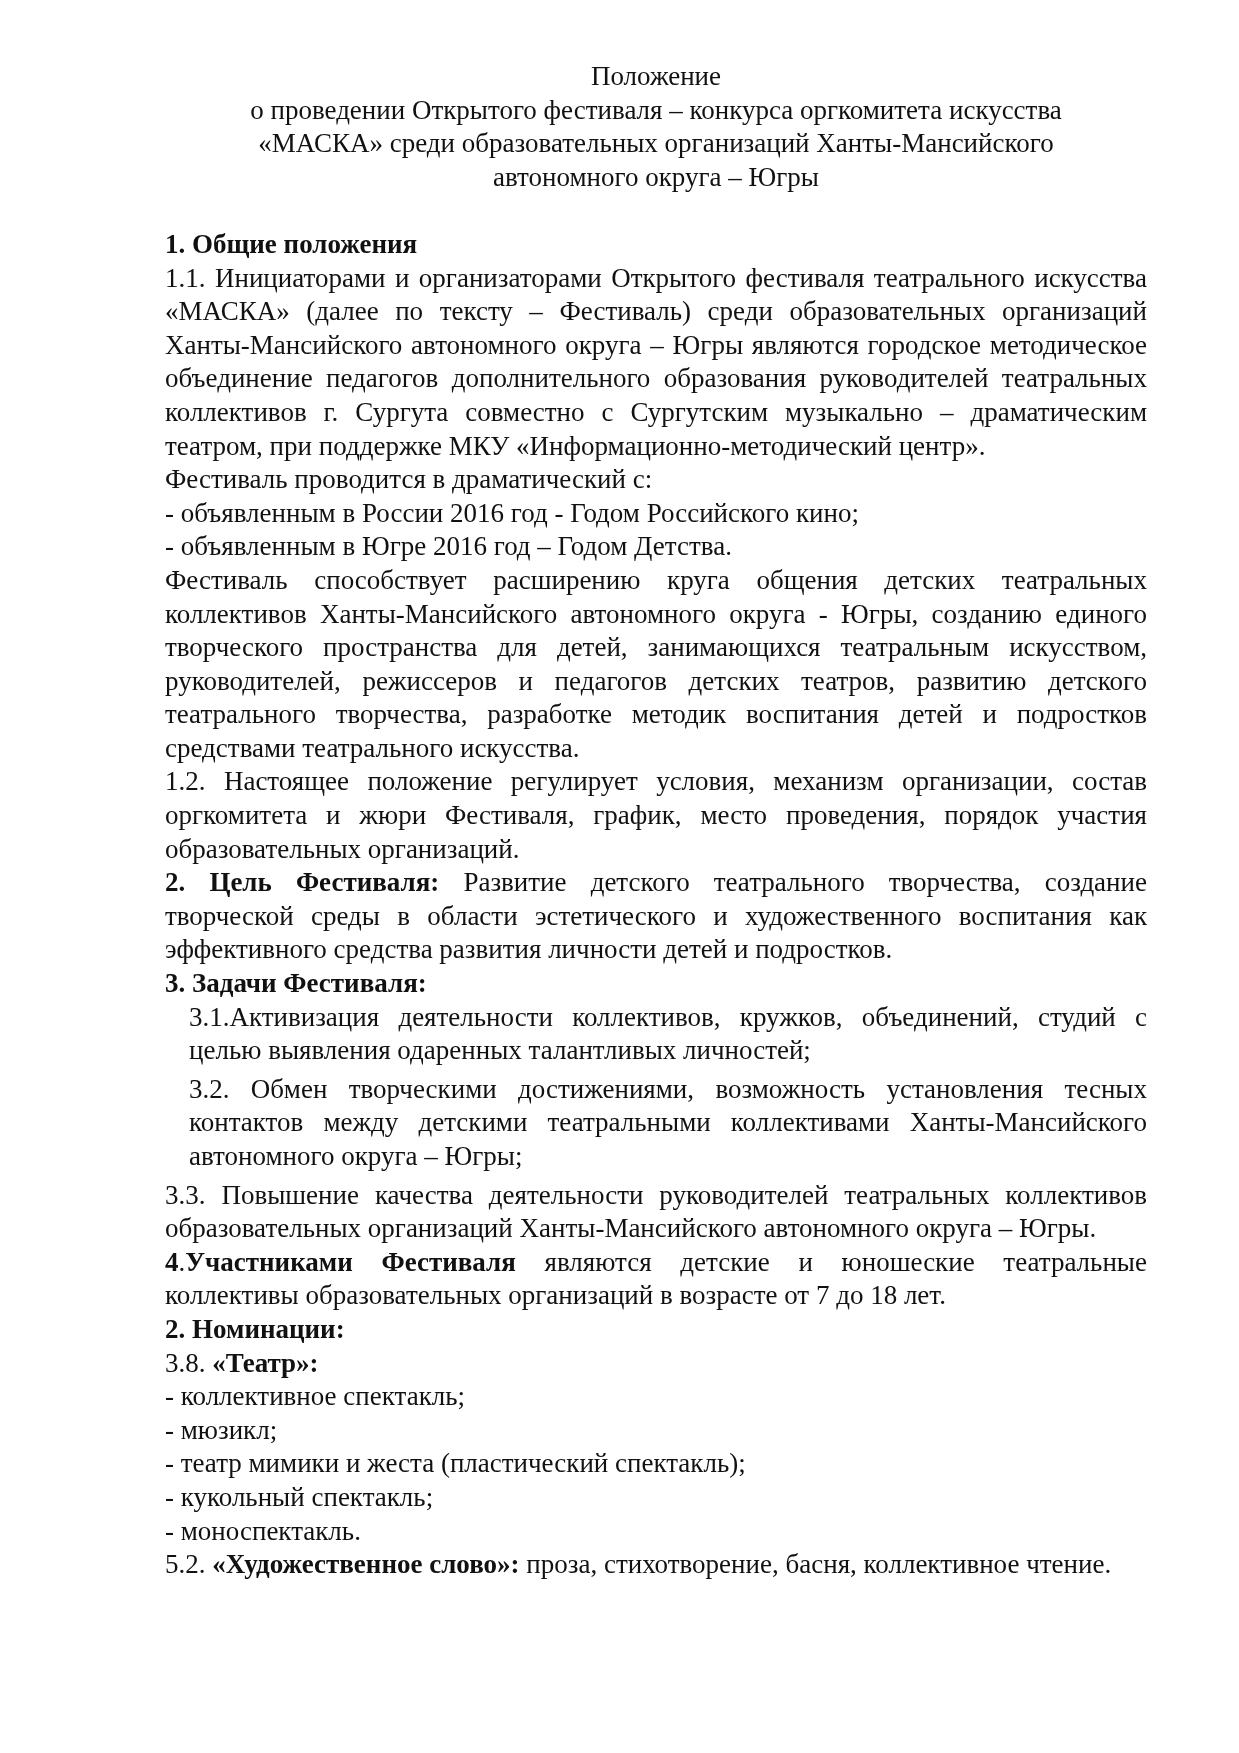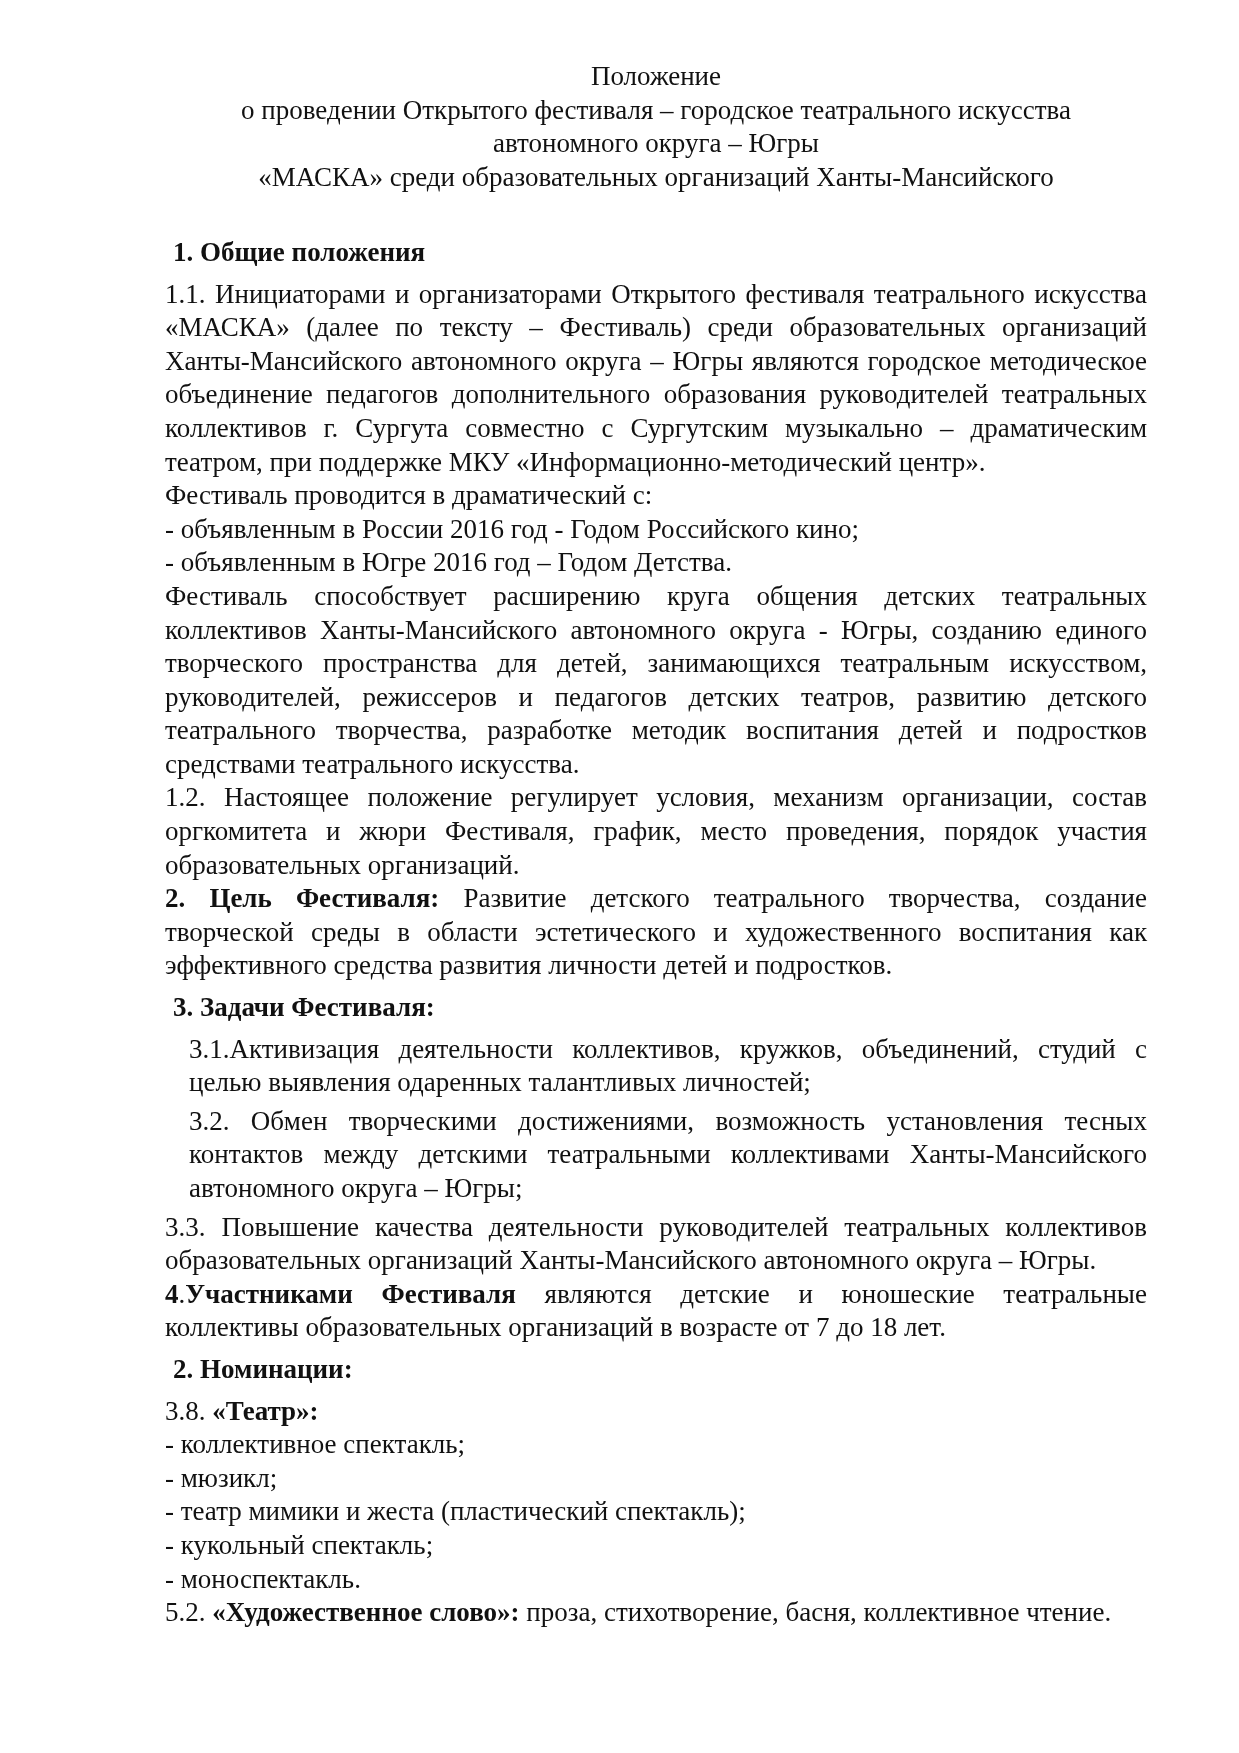--- a/index.html
+++ b/index.html
@@ -68,7 +68,7 @@
 
   <div class="title-block">
     <div>Положение</div>
-    <div>о проведении Открытого фестиваля – городское театрального искусства</div>
+    <div>о проведении Открытого фестиваля – конкурса оргкомитета искусства</div>
     <div>автономного округа – Югры</div>
     <div>«МАСКА» среди образовательных организаций Ханты-Мансийского</div>
   </div>

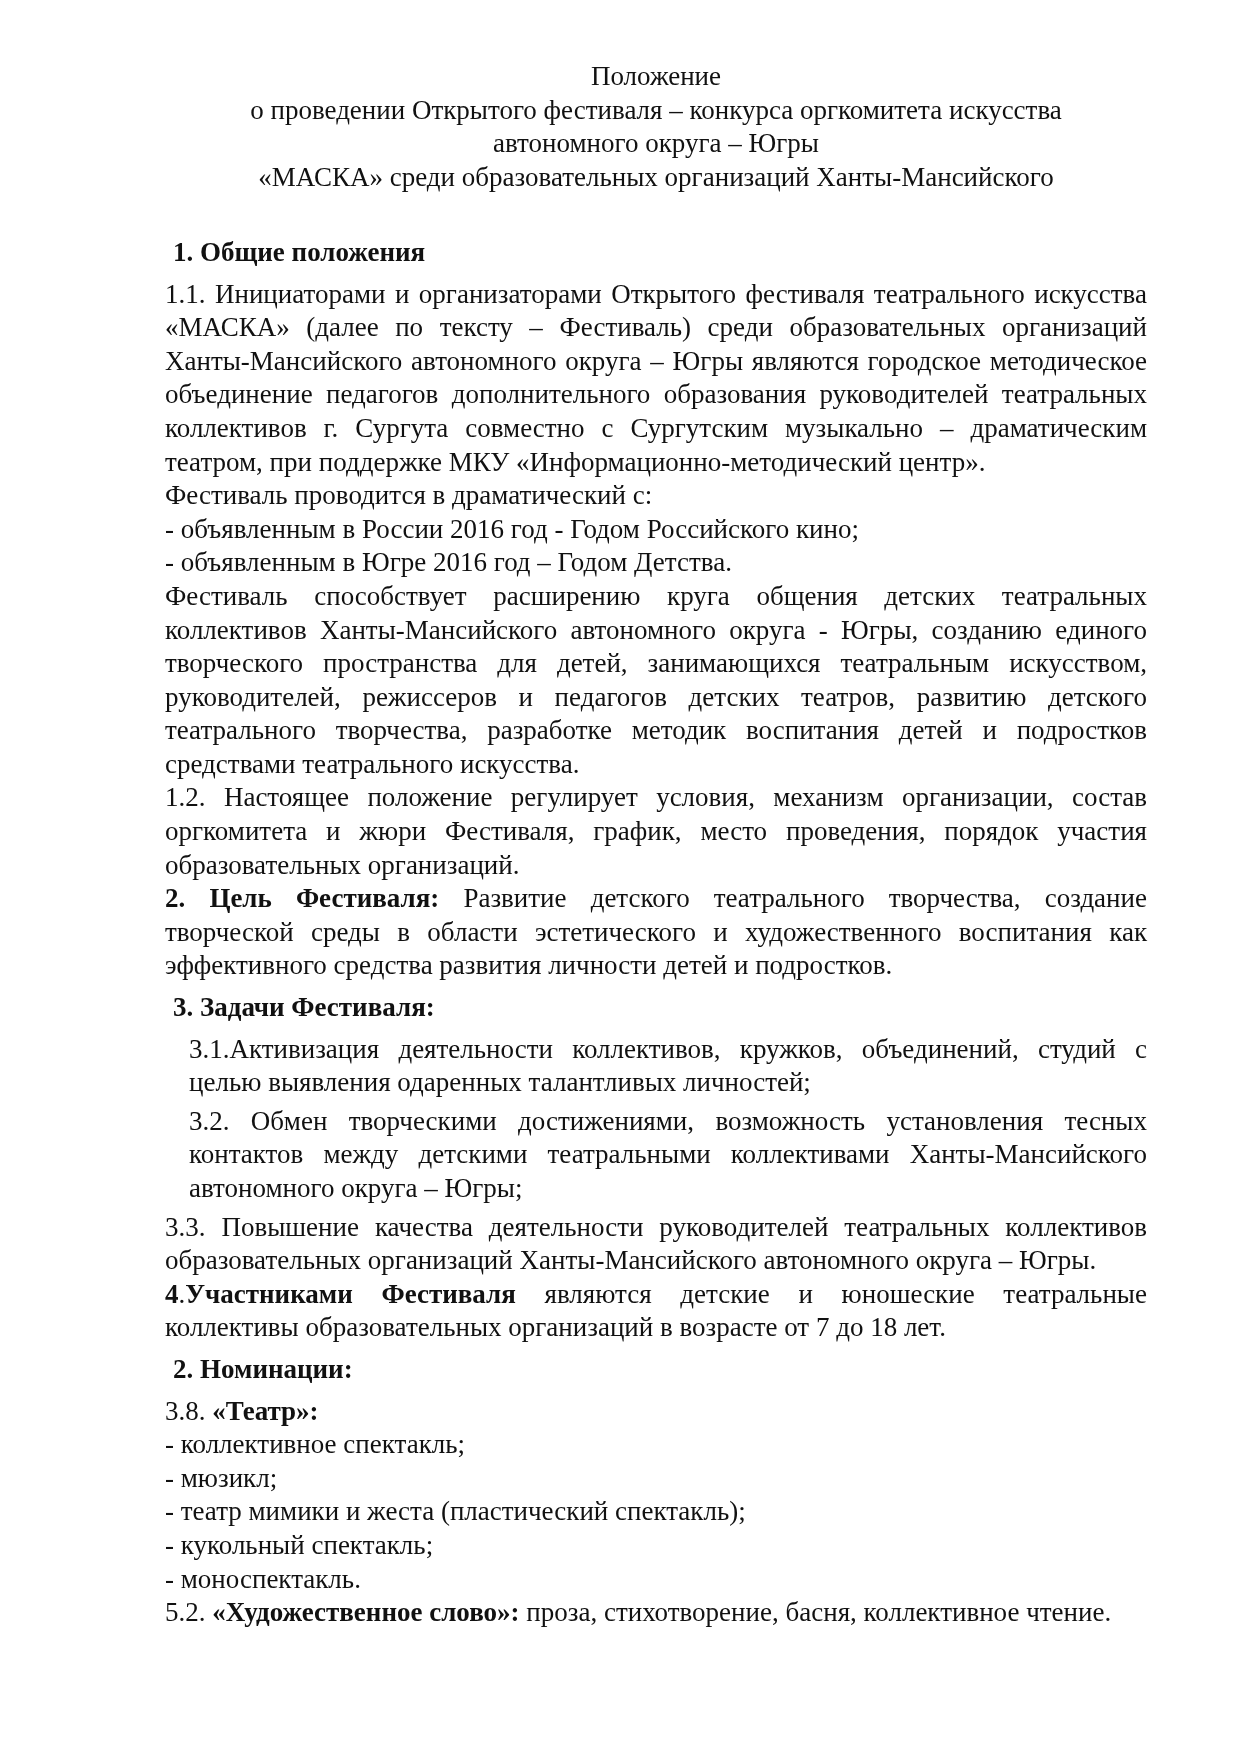--- a/index.html
+++ b/index.html
@@ -69,8 +69,8 @@
   <div class="title-block">
     <div>Положение</div>
     <div>о проведении Открытого фестиваля – конкурса оргкомитета искусства</div>
+    <div>«МАСКА» среди образовательных организаций Ханты-Мансийского</div>
     <div>автономного округа – Югры</div>
-    <div>«МАСКА» среди образовательных организаций Ханты-Мансийского</div>
   </div>
 
   <div class="spacer"></div>

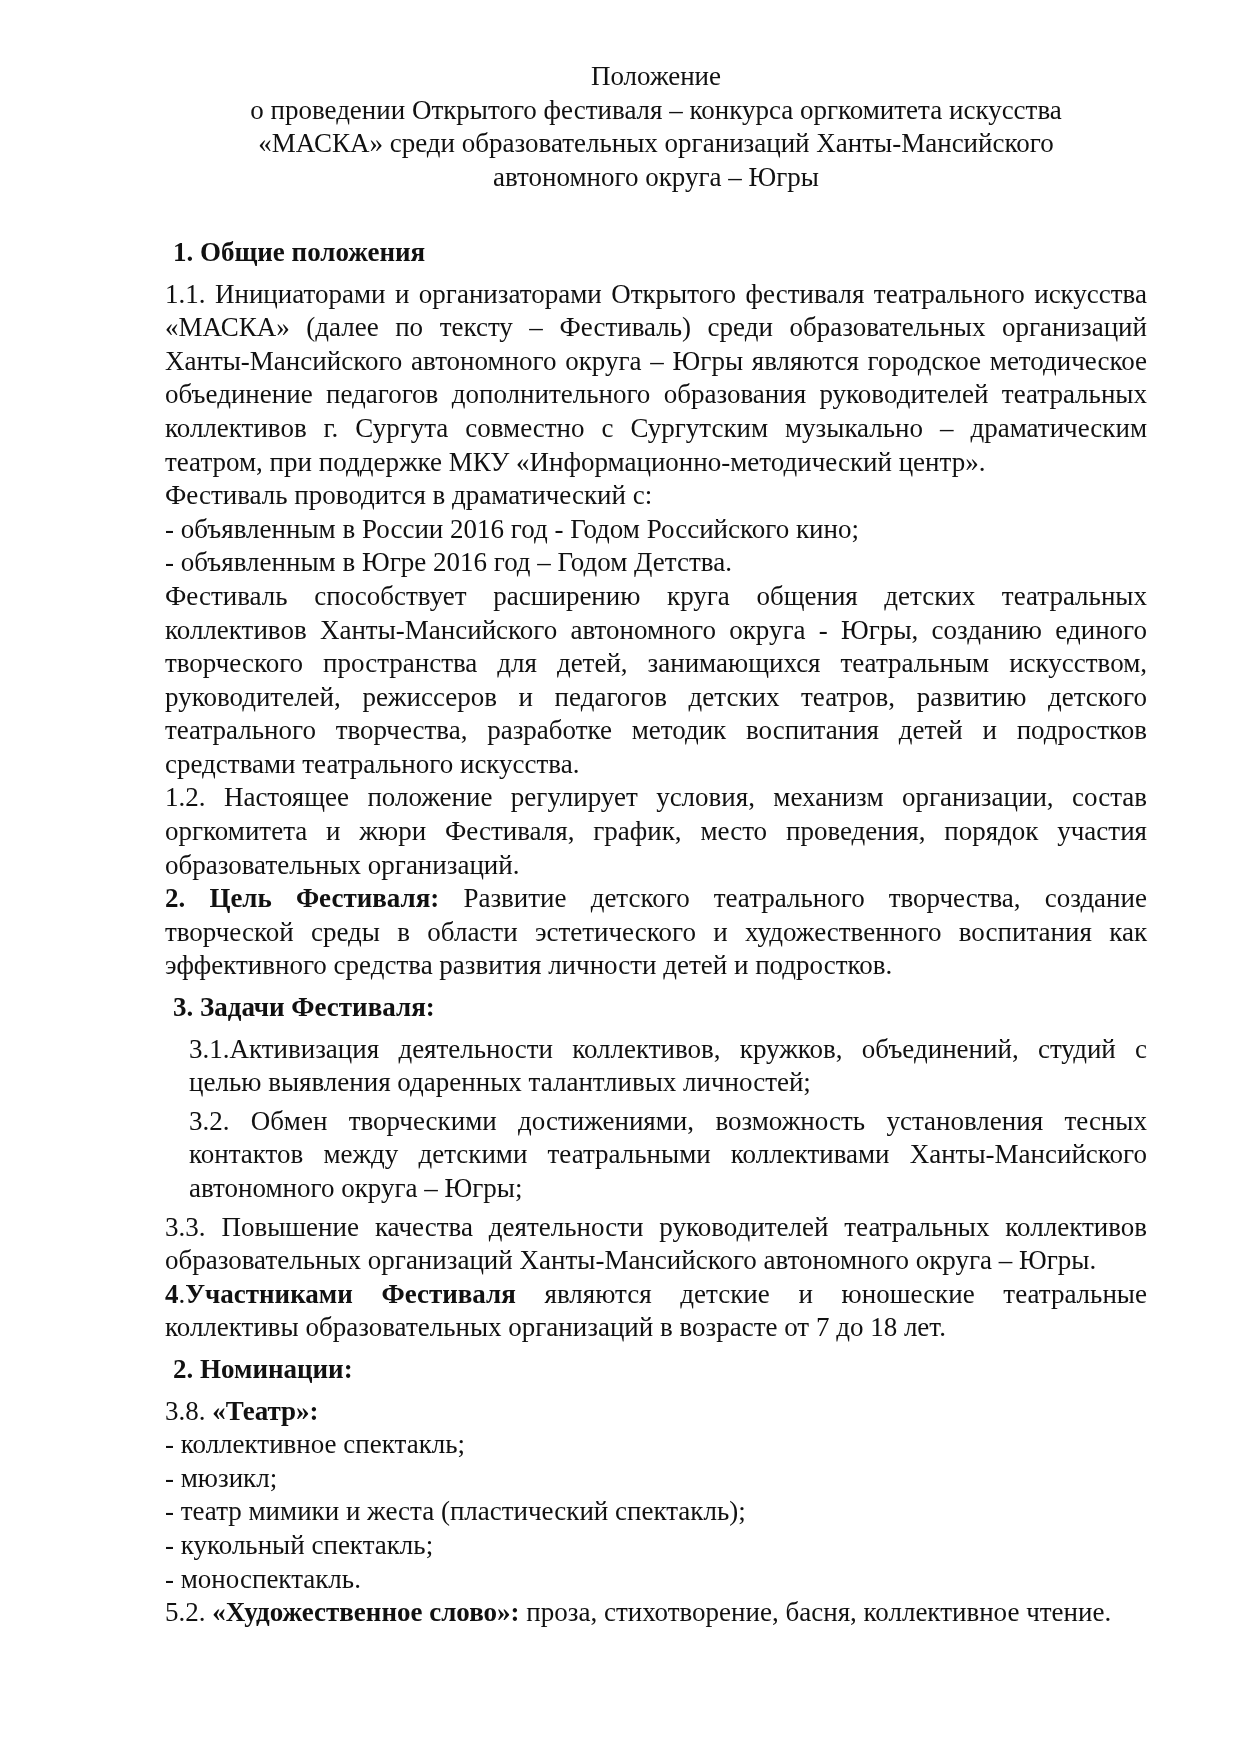--- a/index.html
+++ b/index.html
@@ -50,7 +50,7 @@
     }
     .heading {
       font-weight: bold;
-      margin: 8px;
+      margin: 0;
     }
     ul.dash {
       list-style: none;

